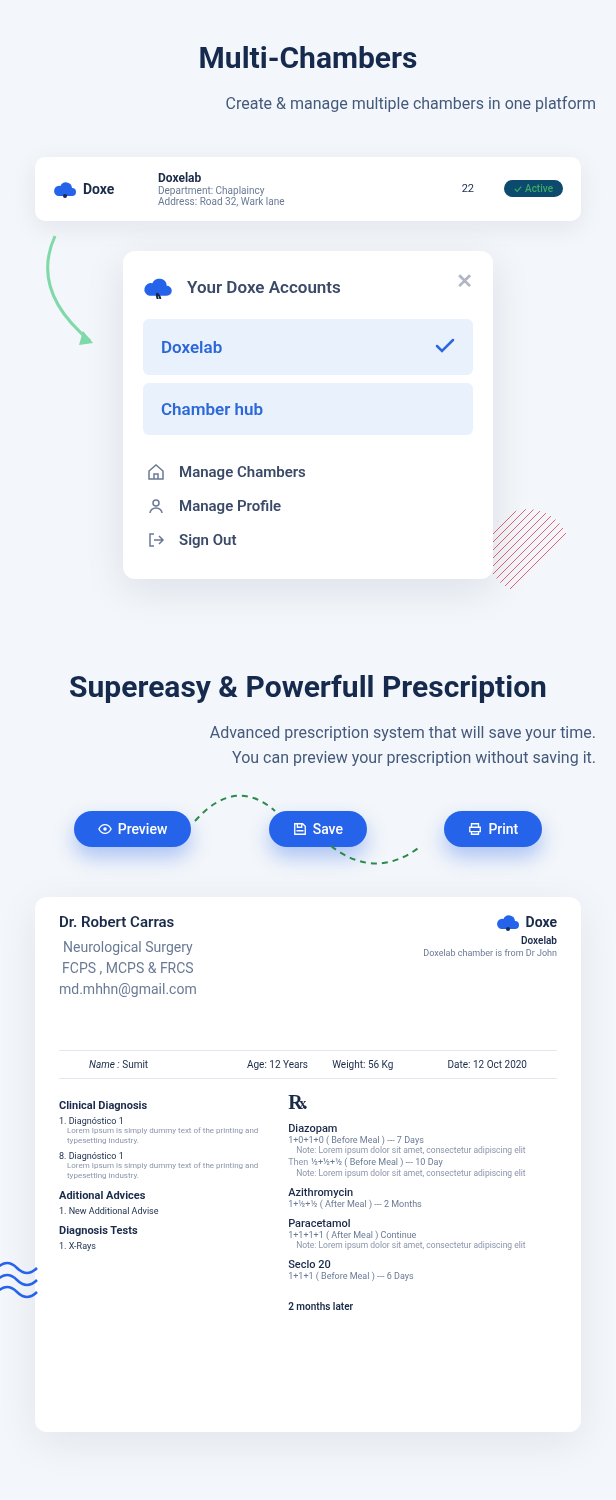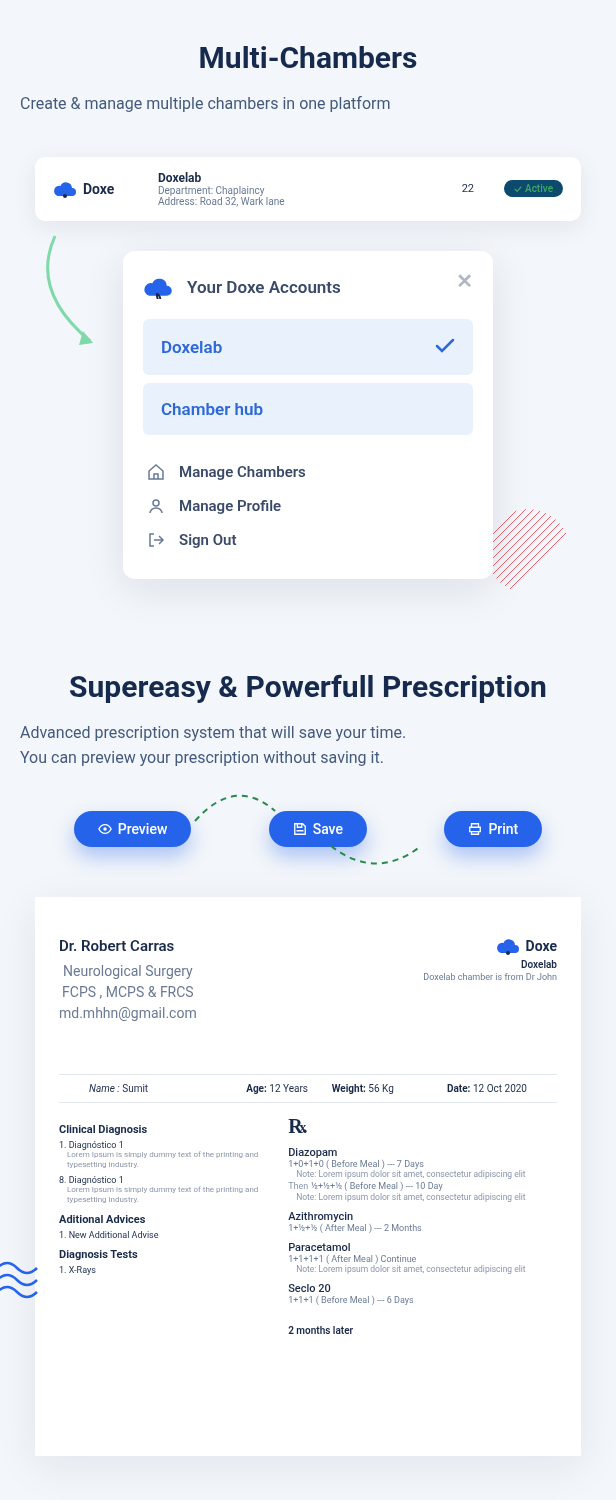--- a/index.html
+++ b/index.html
@@ -19,7 +19,7 @@
     }
     .section-desc {
       font-size: 16px;
-      text-align: left;
+      text-align: right;
       color: #445a7c;
       line-height: 1.6;
       margin-bottom: 40px;

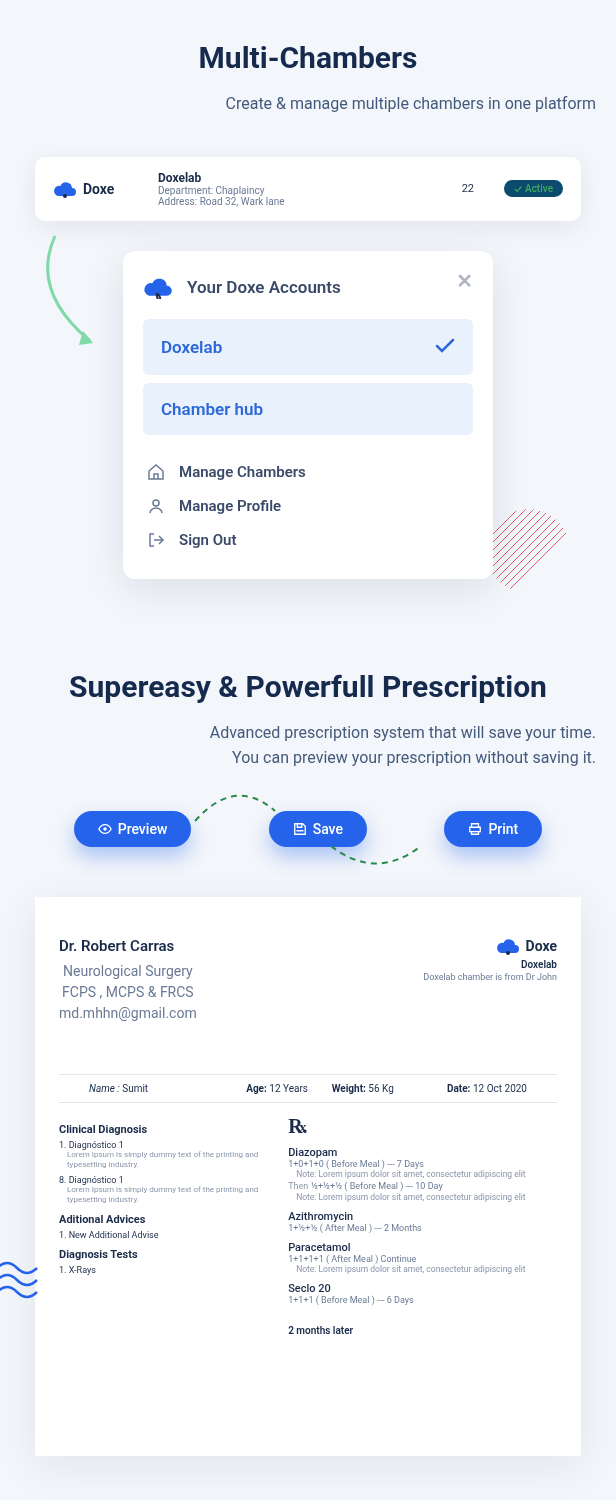--- a/index.html
+++ b/index.html
@@ -135,8 +135,8 @@
     .rx-card {
       background: #fff;
       margin: 16px 15px;
-      border-radius: 0;
-      padding: 40px 24px 120px;
+      border-radius: 12px;
+      padding: 16px 24px 120px;
       box-shadow: 0 10px 40px rgba(20,40,80,.08);
       font-size: 11px;
       color: #4a5a78;

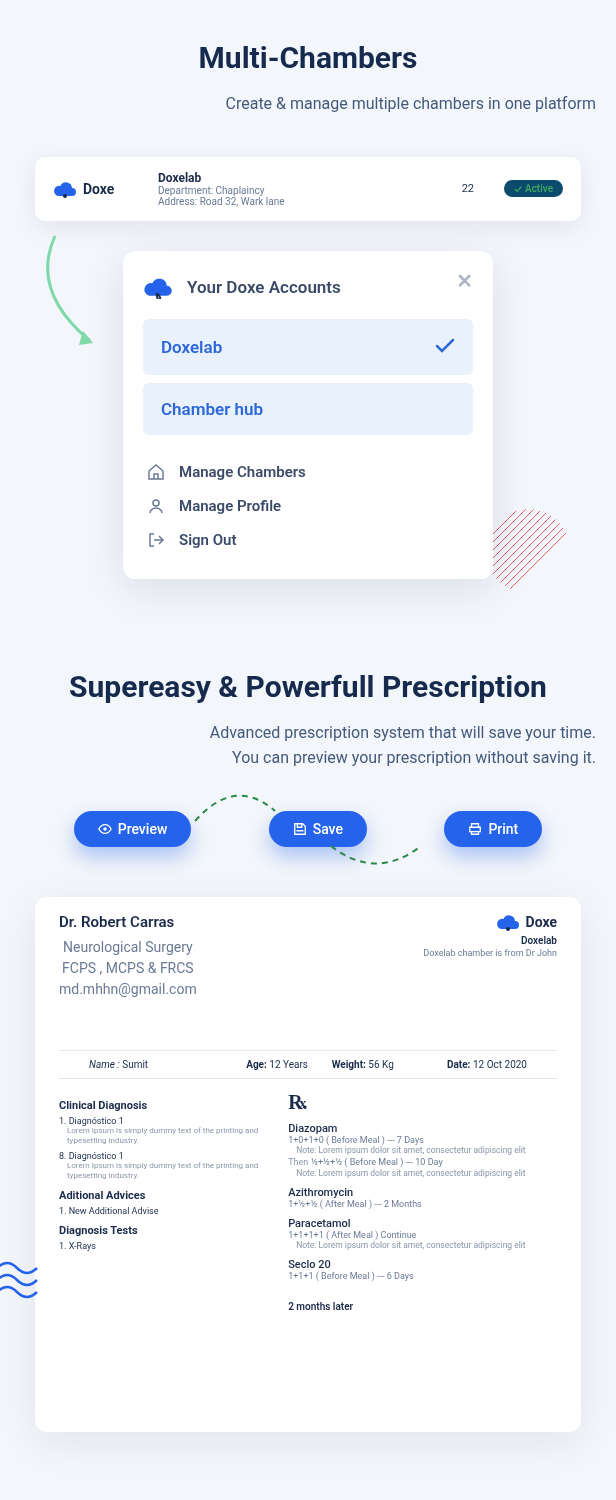--- a/index.html
+++ b/index.html
@@ -158,7 +158,7 @@
       font-size: 10px; color: #1a2b4a;
     }
     .rx-info-row > div { flex: 1; }
-    .rx-info-row b { font-weight: 700; }
+    .rx-info-row b { font-weight: 400; }
     .rx-body { display: flex; margin-top: 12px; gap: 20px; }
     .rx-left { flex: 0 0 42%; }
     .rx-right { flex: 1; }

